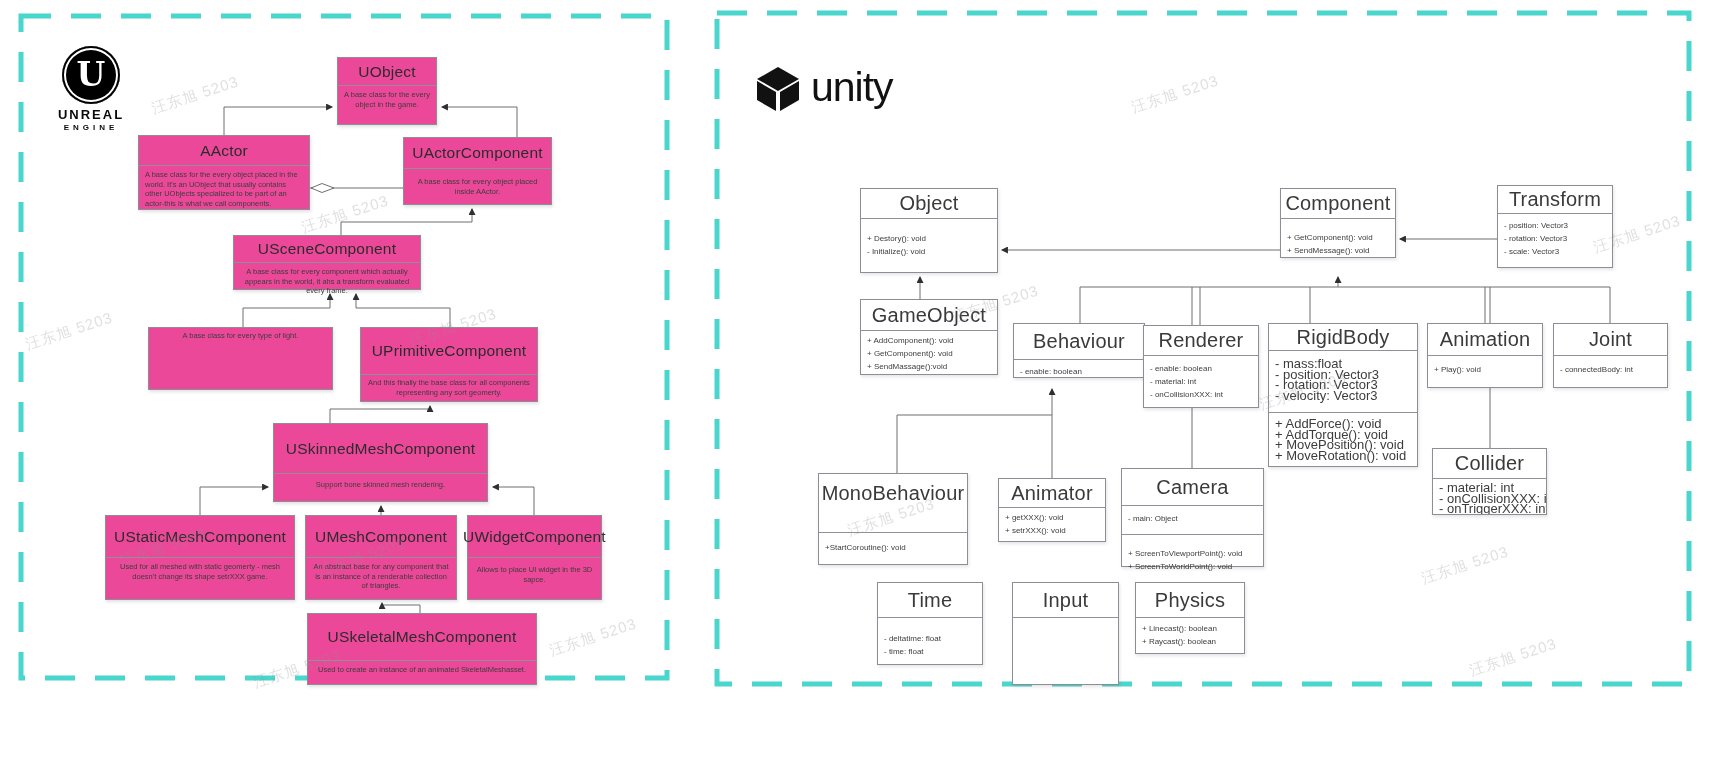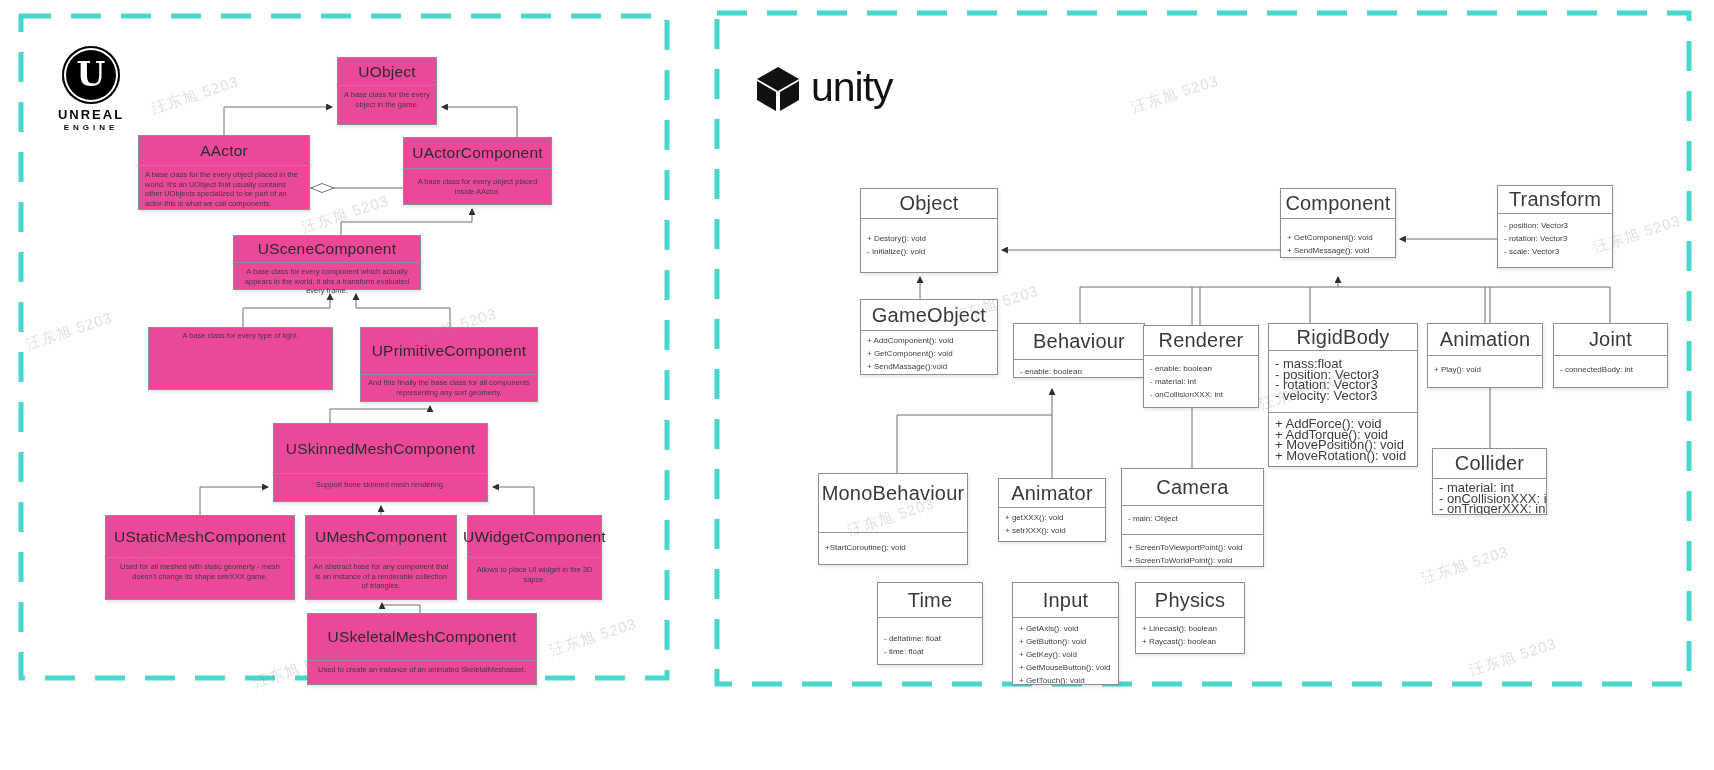--- a/index.html
+++ b/index.html
@@ -274,7 +274,7 @@
   <div class="csec" style="flex:0 0 28px;padding-top:6px">
       <div class="mrow">- main: Object</div>
     </div>
-  <div class="csec sec2" style="padding-top:6px">
+  <div class="csec sec2" style="padding-top:12px">
       <div class="mrow">+ ScreenToViewportPoint(): void</div>
       <div class="mrow">+ ScreenToWorldPoint(): void</div>
     </div>

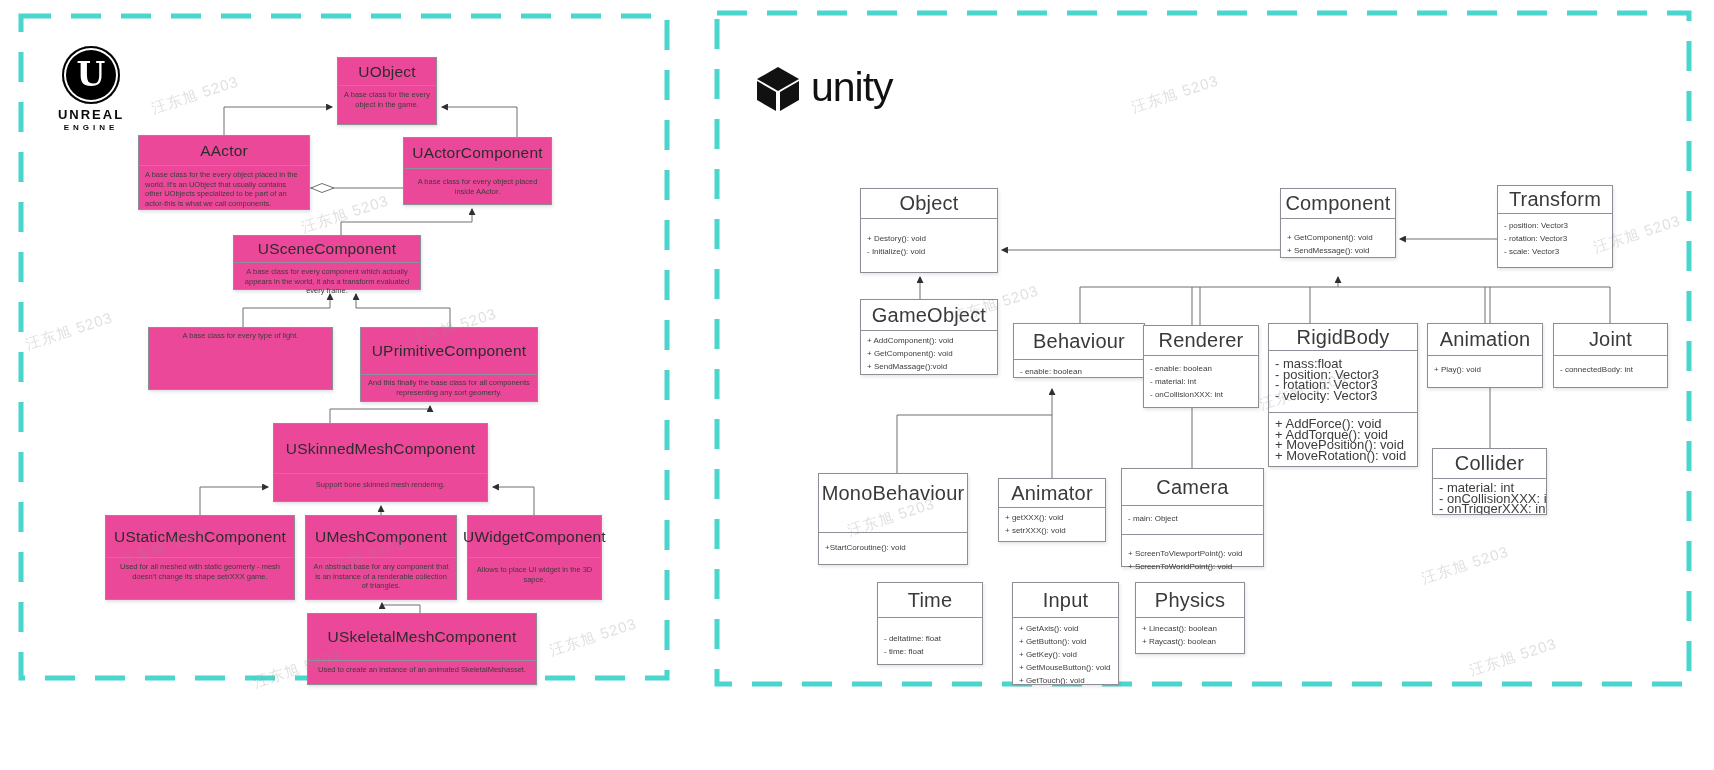--- a/index.html
+++ b/index.html
@@ -299,13 +299,6 @@
 
 <div class="cbox" style="left:1012px;top:582px;width:107px;height:103px">
   <div class="ctitle" style="height:35px">Input</div>
-  <div class="csec" style="padding-top:4px">
-      <div class="mrow">+ GetAxis(): void</div>
-      <div class="mrow">+ GetButton(): void</div>
-      <div class="mrow">+ GetKey(): void</div>
-      <div class="mrow">+ GetMouseButton(): void</div>
-      <div class="mrow">+ GetTouch(): void</div>
-    </div>
 </div>
 
 <div class="cbox" style="left:1135px;top:582px;width:110px;height:72px">

